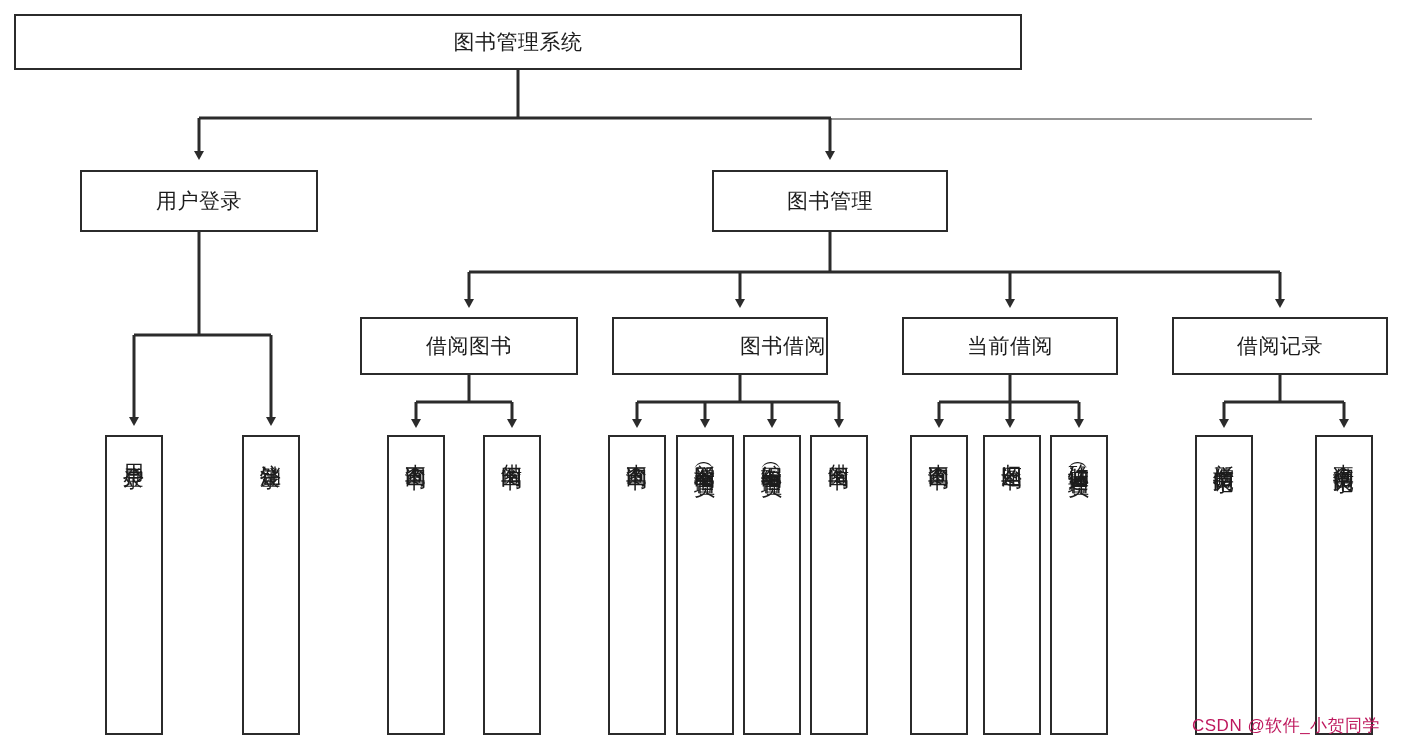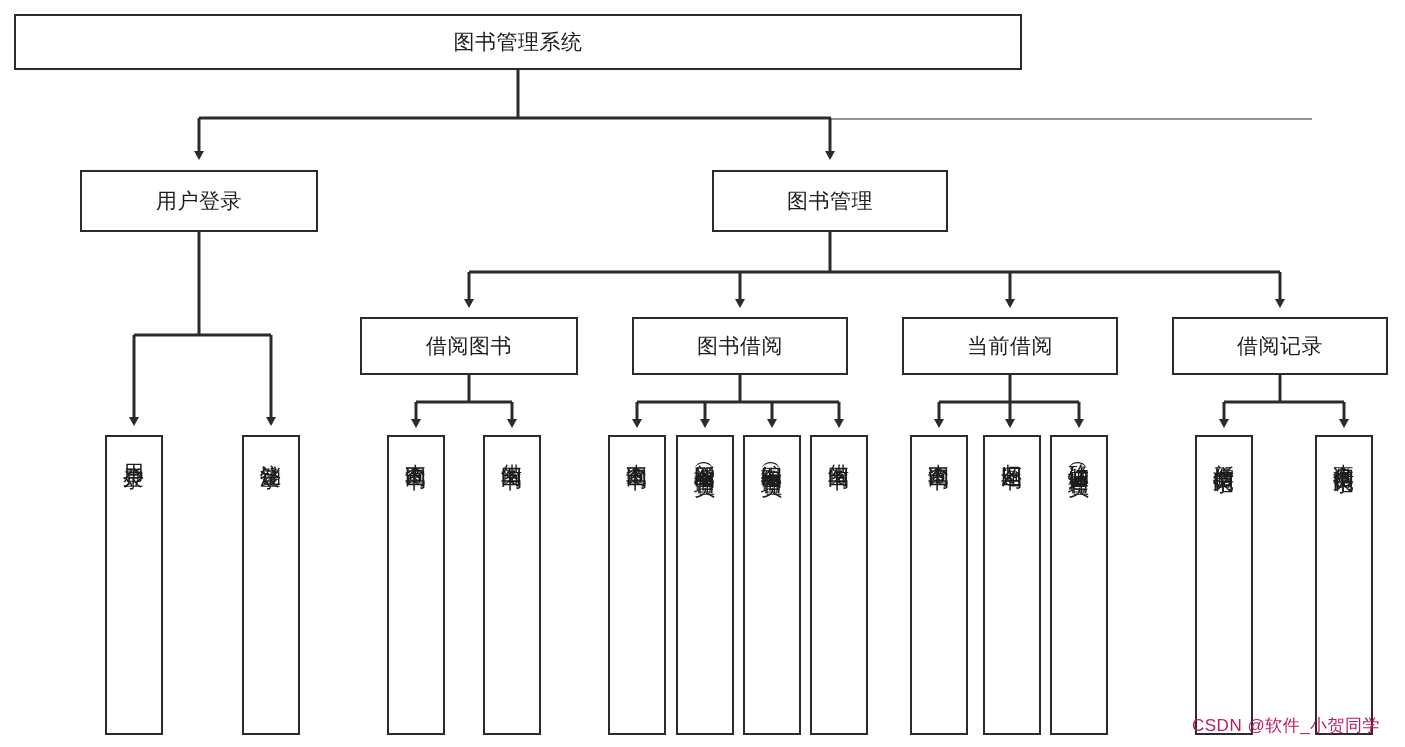--- a/index.html
+++ b/index.html
@@ -147,7 +147,7 @@
   <div class="node horizontal" style="left:360px; top:317px; width:218px; height:58px;">
     <span class="node-label">借阅图书</span>
   </div>
-  <div class="node horizontal" style="left:632px; top:317px; width:216px; height:58px;">
+  <div class="node horizontal" style="left:612px; top:317px; width:216px; height:58px;justify-content:flex-end;">
     <span class="node-label">图书借阅</span>
   </div>
   <div class="node horizontal" style="left:902px; top:317px; width:216px; height:58px;">

